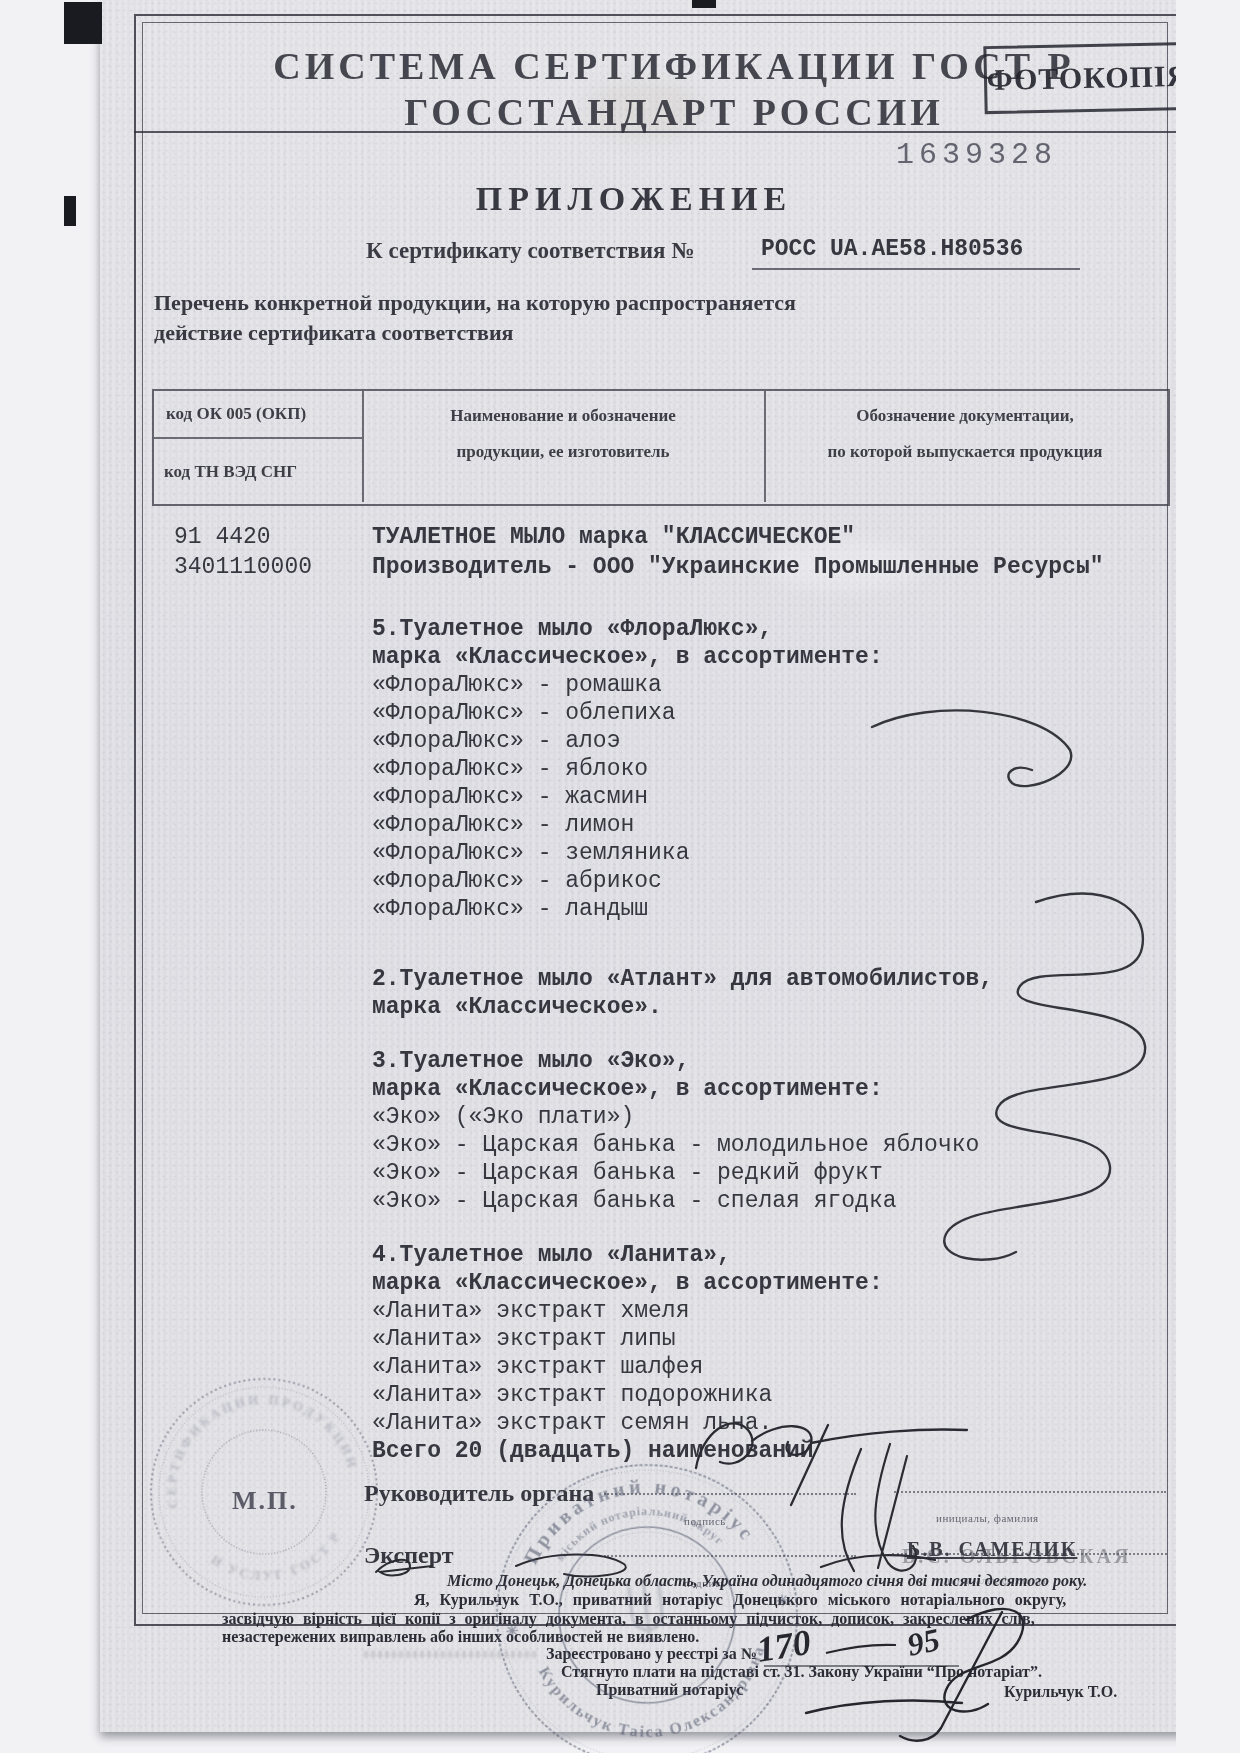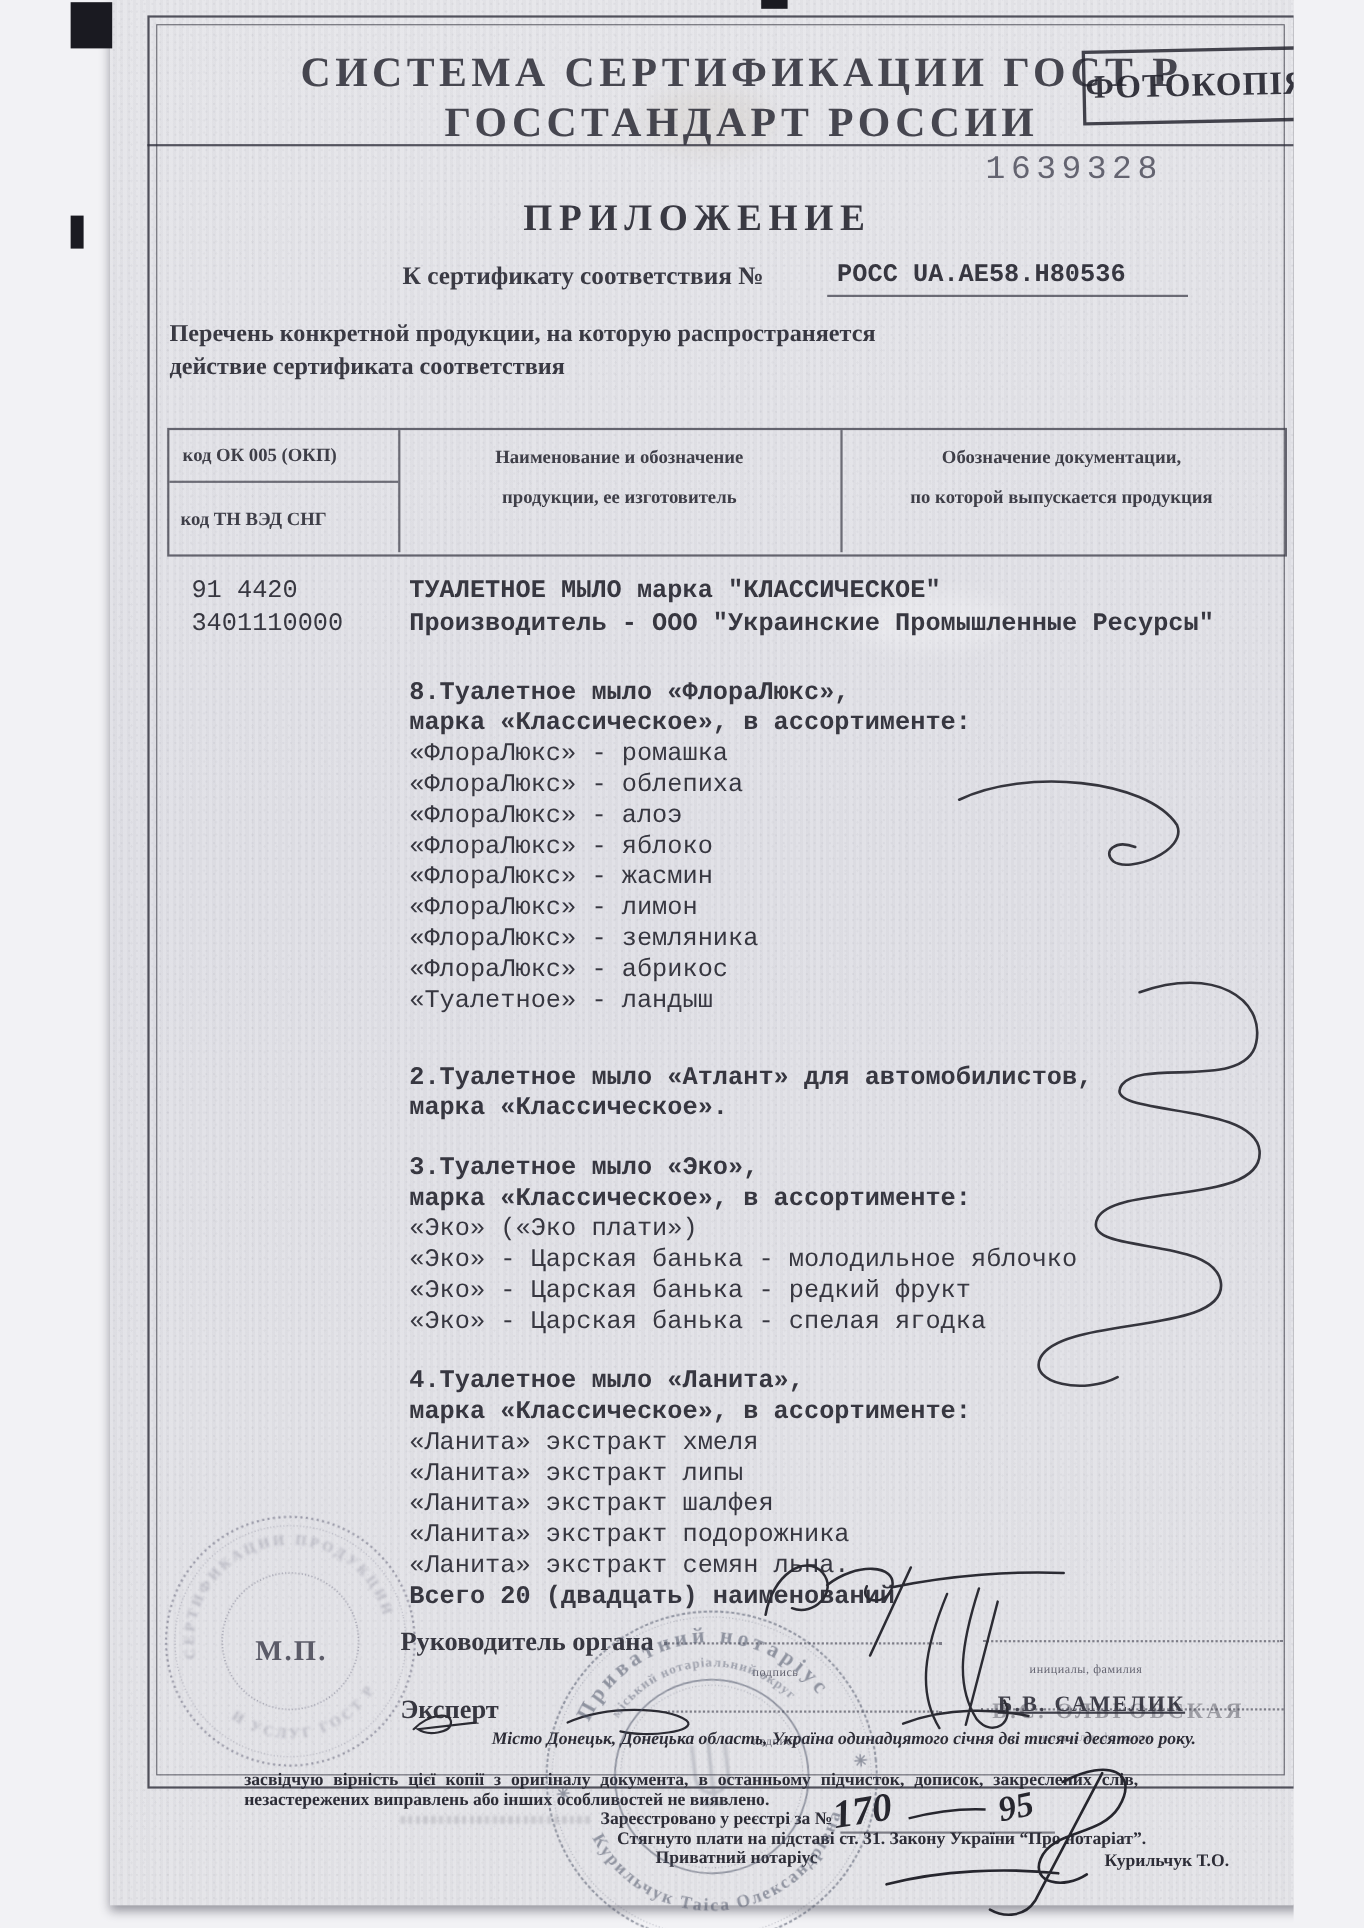--- a/index.html
+++ b/index.html
@@ -100,7 +100,7 @@
   <div class="abs mono b" style="left:308px;top:524px;">ТУАЛЕТНОЕ МЫЛО марка "КЛАССИЧЕСКОЕ"</div>
   <div class="abs mono b" style="left:308px;top:554px;">Производитель - ООО "Украинские Промышленные Ресурсы"</div>
 
-  <div class="abs mono b" style="left:308px;top:616px;">8.Туалетное мыло «ФлораЛюкс»,</div>
+  <div class="abs mono b" style="left:308px;top:616px;">5.Туалетное мыло «ФлораЛюкс»,</div>
   <div class="abs mono b" style="left:308px;top:644px;">марка «Классическое», в ассортименте:</div>
   <div class="abs mono" style="left:308px;top:672px;">«ФлораЛюкс» - ромашка</div>
   <div class="abs mono" style="left:308px;top:700px;">«ФлораЛюкс» - облепиха</div>

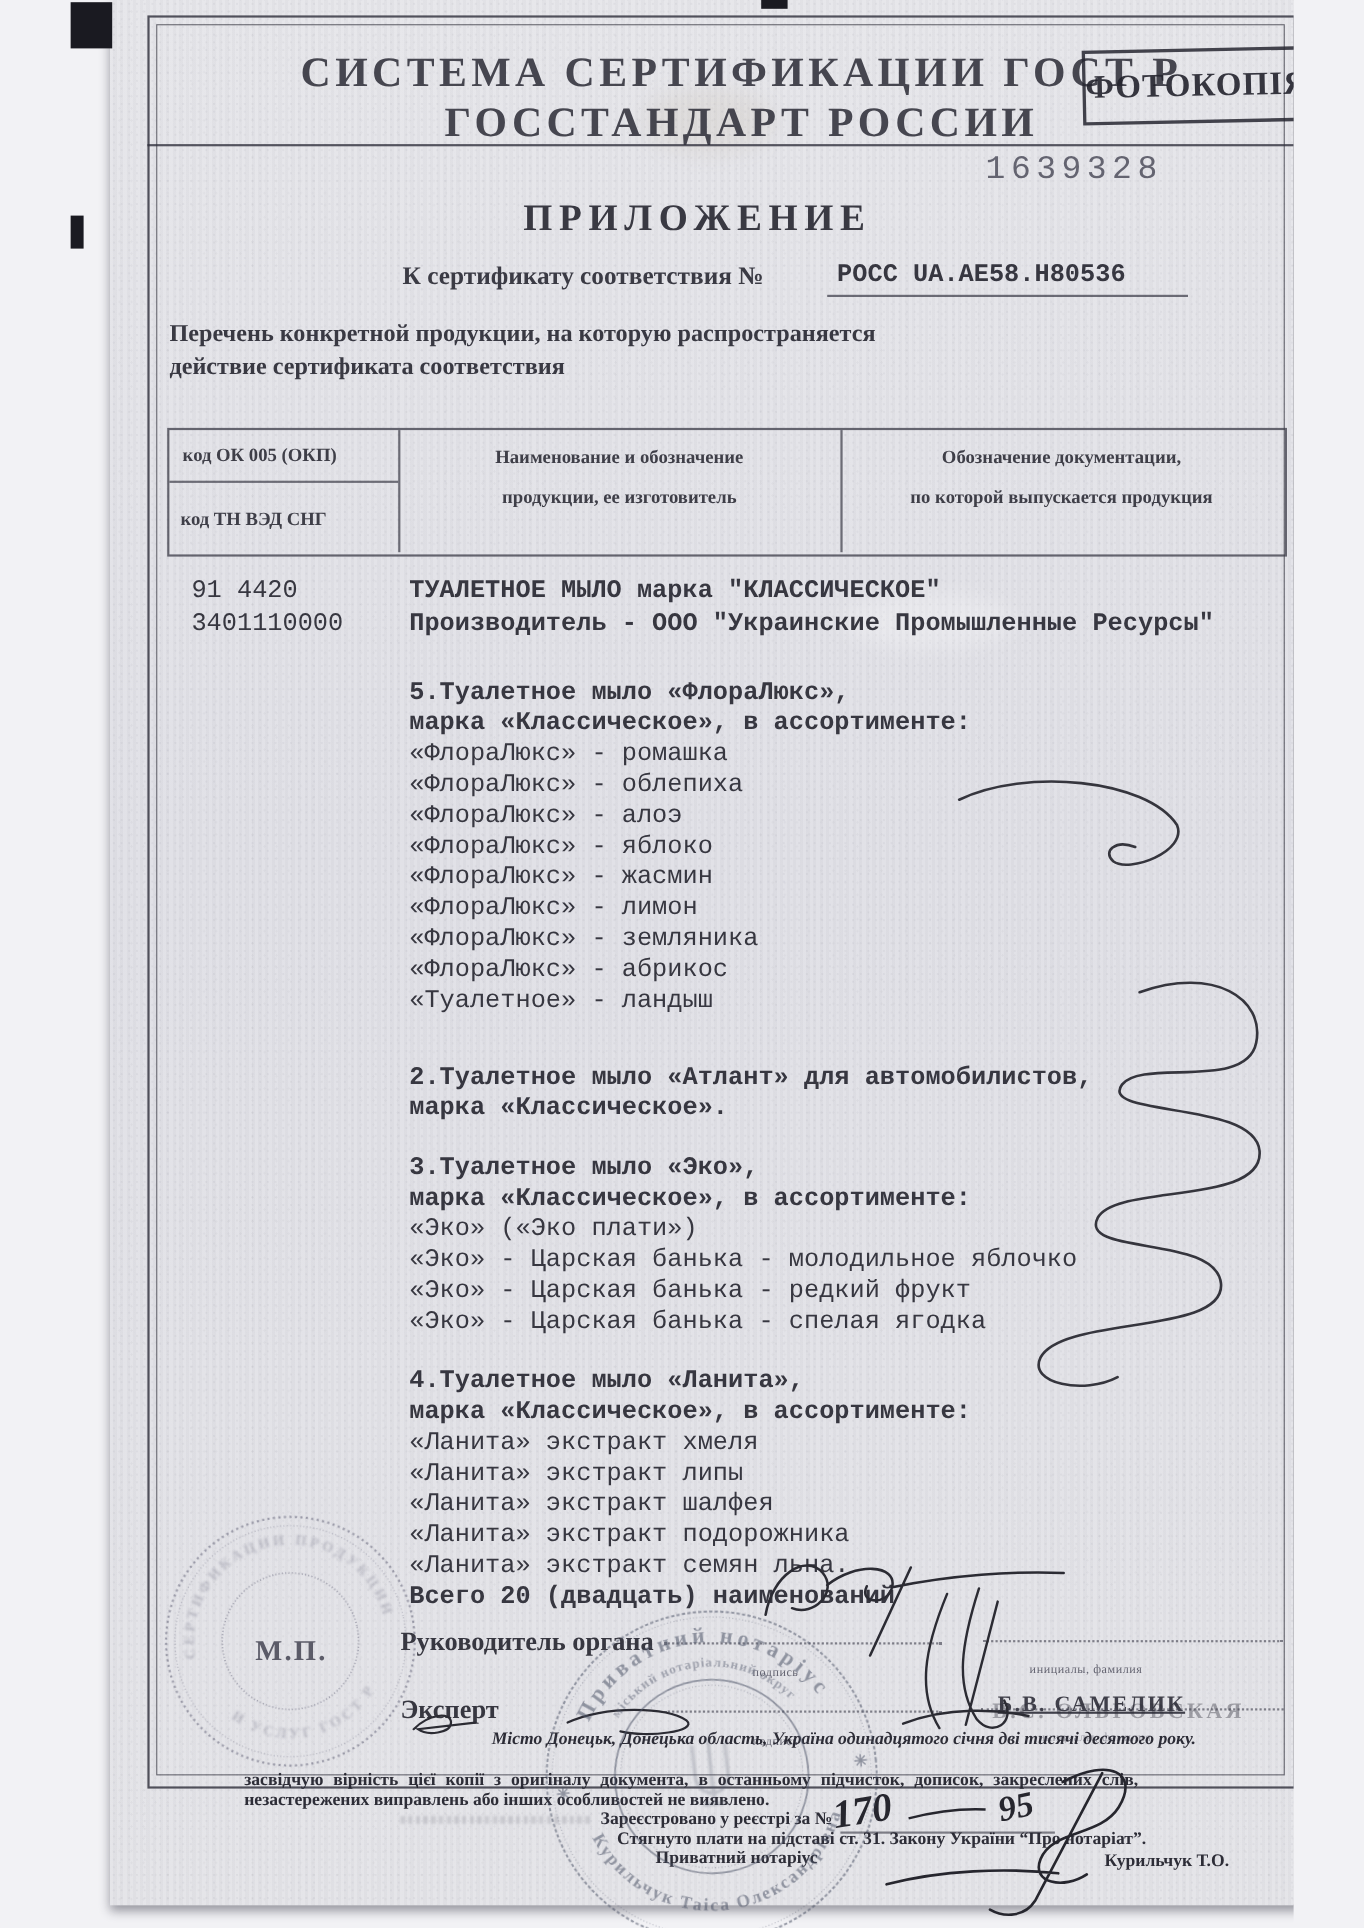--- a/index.html
+++ b/index.html
@@ -110,7 +110,7 @@
   <div class="abs mono" style="left:308px;top:812px;">«ФлораЛюкс» - лимон</div>
   <div class="abs mono" style="left:308px;top:840px;">«ФлораЛюкс» - земляника</div>
   <div class="abs mono" style="left:308px;top:868px;text-align:right;">«ФлораЛюкс» - абрикос</div>
-  <div class="abs mono" style="left:308px;top:896px;">«Туалетное» - ландыш</div>
+  <div class="abs mono" style="left:308px;top:896px;">«ФлораЛюкс» - ландыш</div>
 
   <div class="abs mono b" style="left:308px;top:966px;">2.Туалетное мыло «Атлант» для автомобилистов,</div>
   <div class="abs mono b" style="left:308px;top:994px;">марка «Классическое».</div>

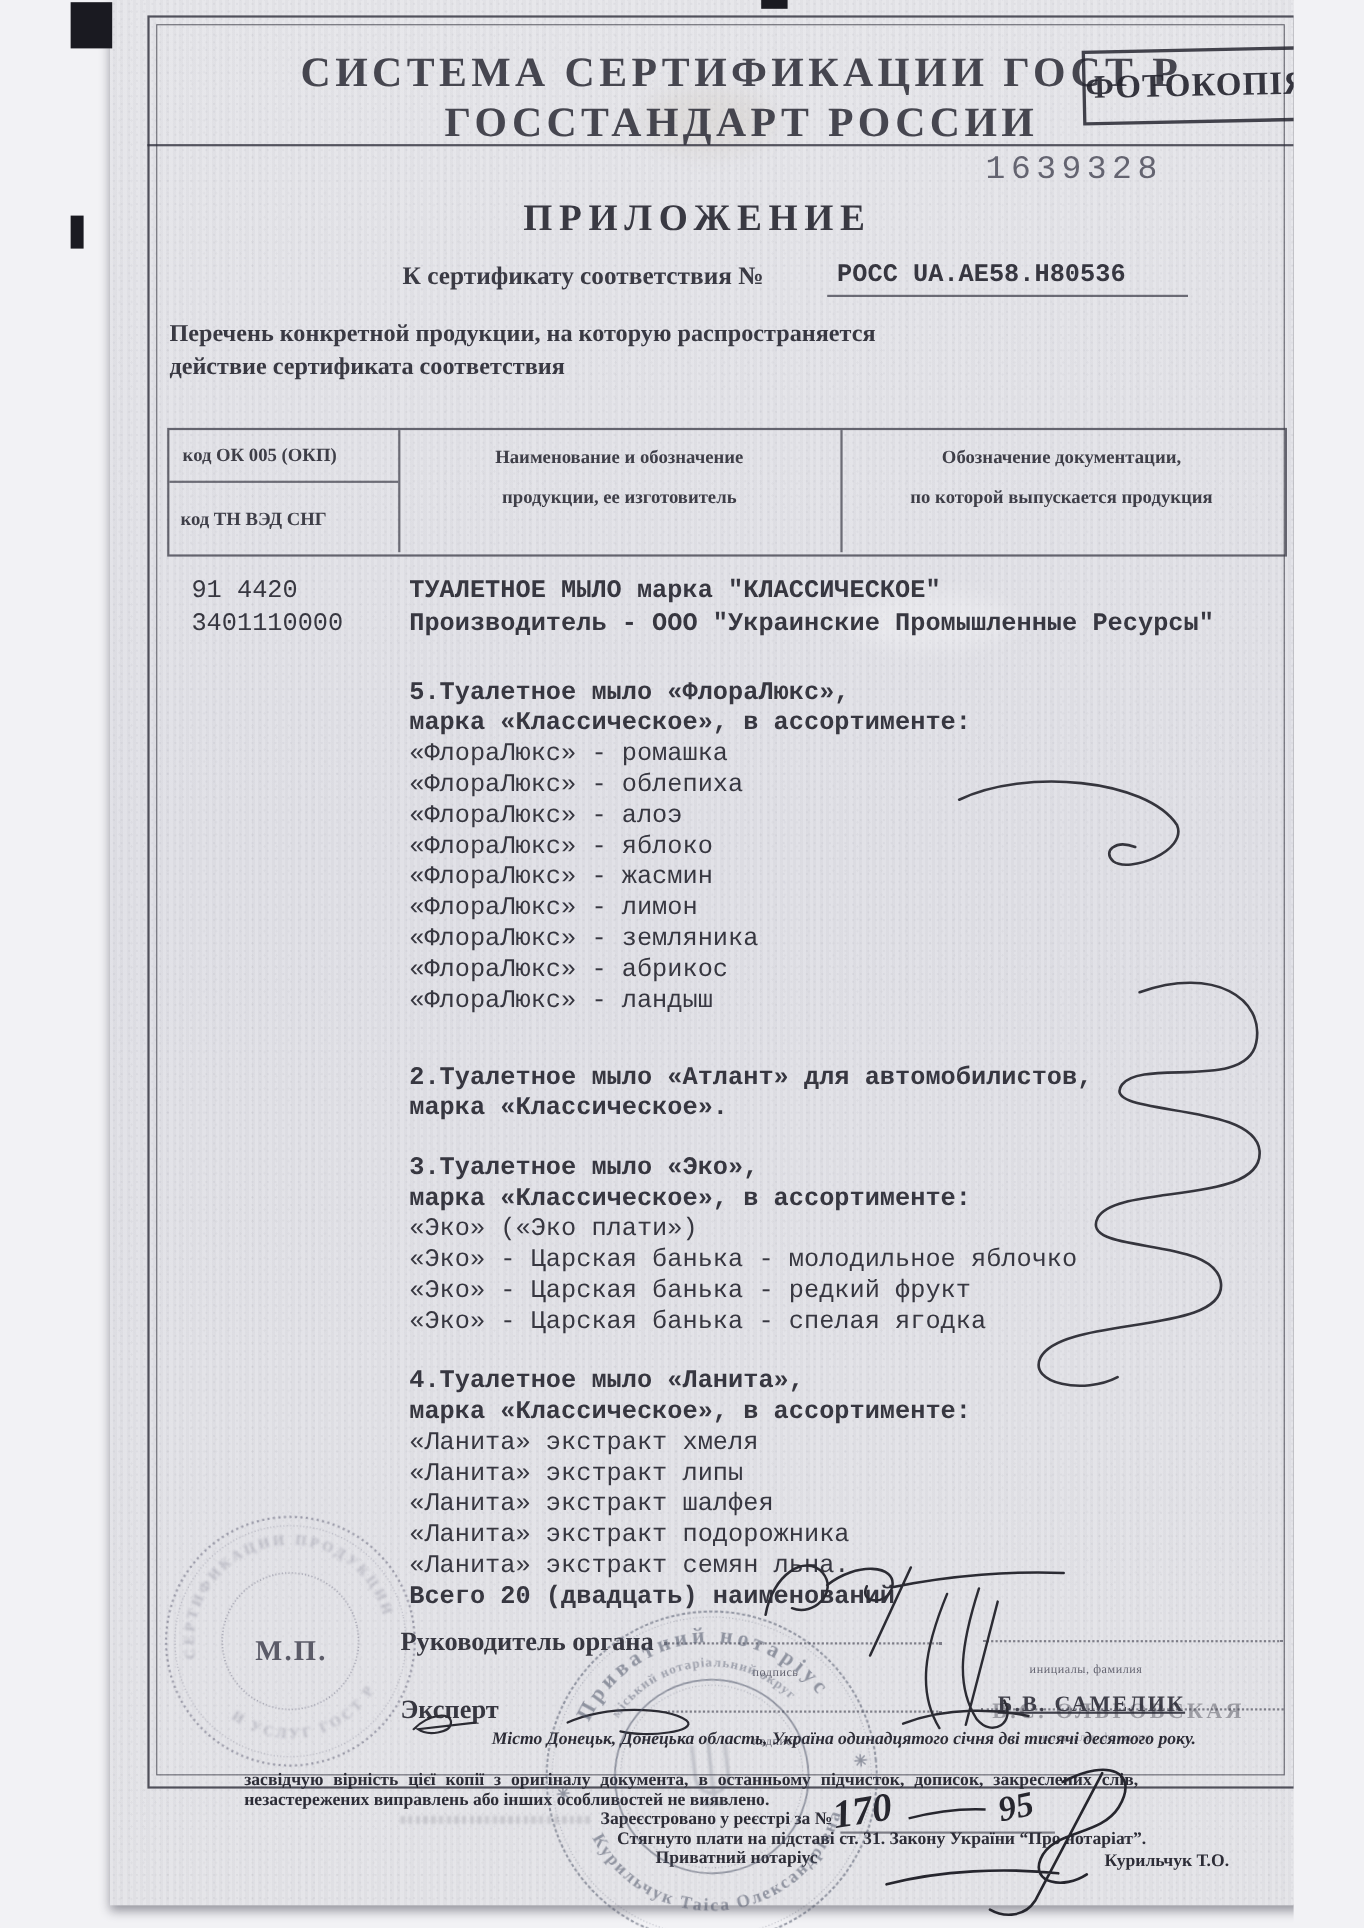--- a/index.html
+++ b/index.html
@@ -149,6 +149,7 @@
   <div class="abs mp-mark" style="left:168px;top:1486px;">М.П.</div>
 
   <div class="abs notary" style="left:383px;top:1572px;font-style:italic;">Місто Донецьк, Донецька область, Україна одинадцятого січня дві тисячі десятого року.</div>
+  <div class="abs notary" style="left:350px;top:1591px;word-spacing:6px;">Я,  Курильчук Т.О.,  приватний нотаріус Донецького  міського нотаріального округу,</div>
   <div class="abs notary" style="left:158px;top:1610px;word-spacing:5px;">засвідчую вірність цієї копії з оригіналу документа, в останньому підчисток, дописок, закреслених слів,</div>
   <div class="abs notary" style="left:158px;top:1628px;">незастережених виправлень або інших особливостей не виявлено.</div>
   <div class="smudge" style="left:300px;top:1651px;width:175px;"></div>

